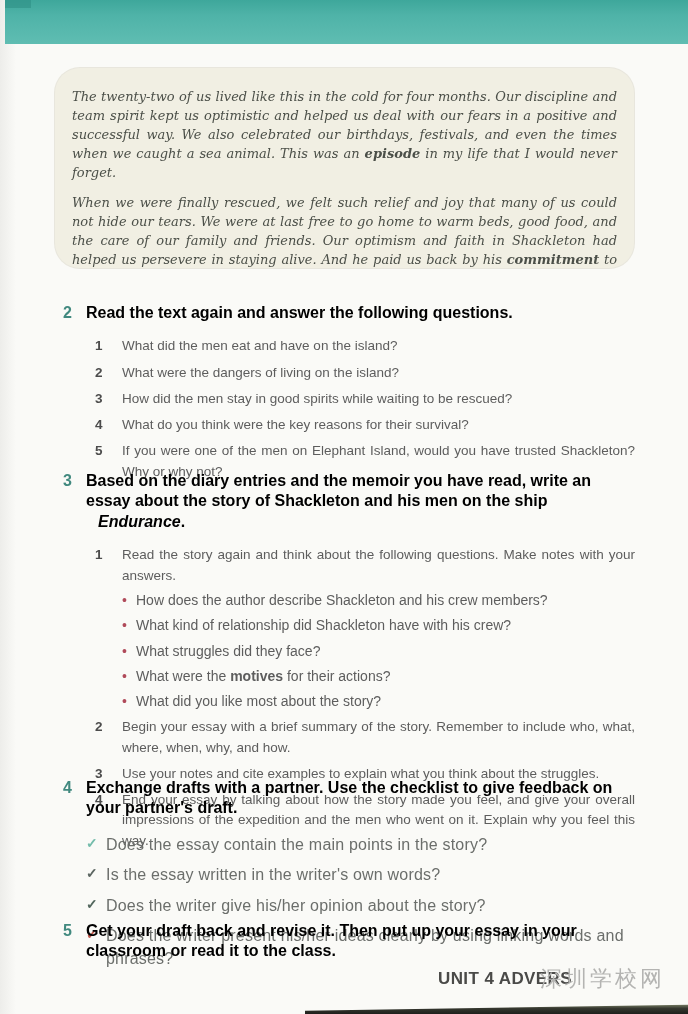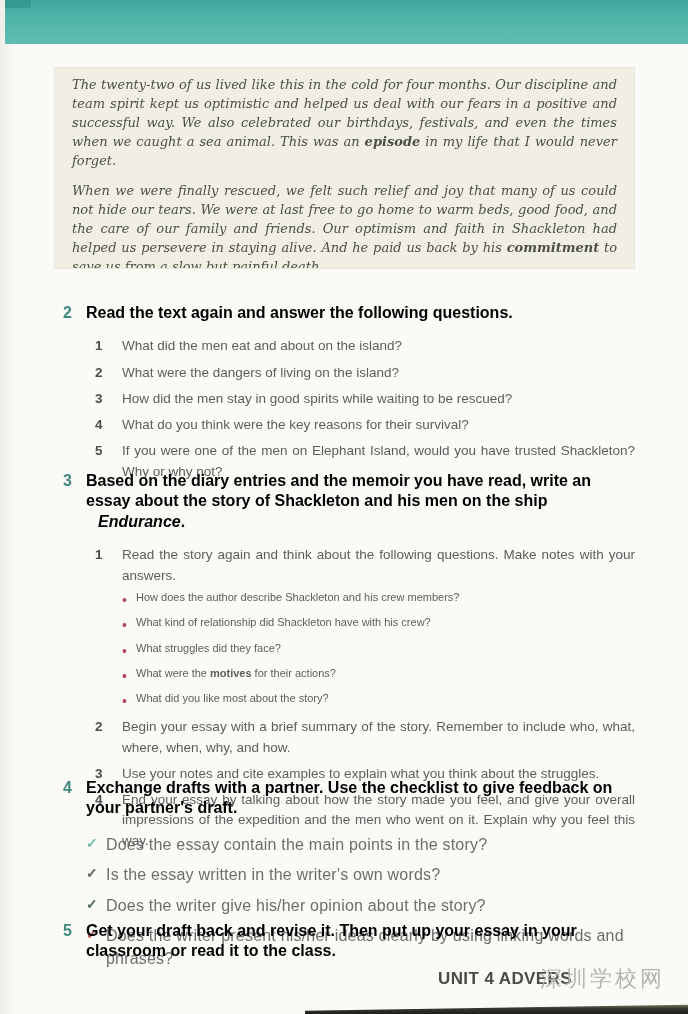--- a/index.html
+++ b/index.html
@@ -28,7 +28,7 @@
     position:absolute; left:55px; top:68px; width:579px; height:200px;
     background:#f1efe3;
     box-shadow:0 0 0 1px rgba(210,206,188,.45);
-    padding:8px 17px; box-sizing:border-box; overflow:hidden;
+    padding:20px 17px; box-sizing:border-box; overflow:hidden;border-radius:25px;
   }
   .memoir-box p {
     margin:0 0 11px 0;

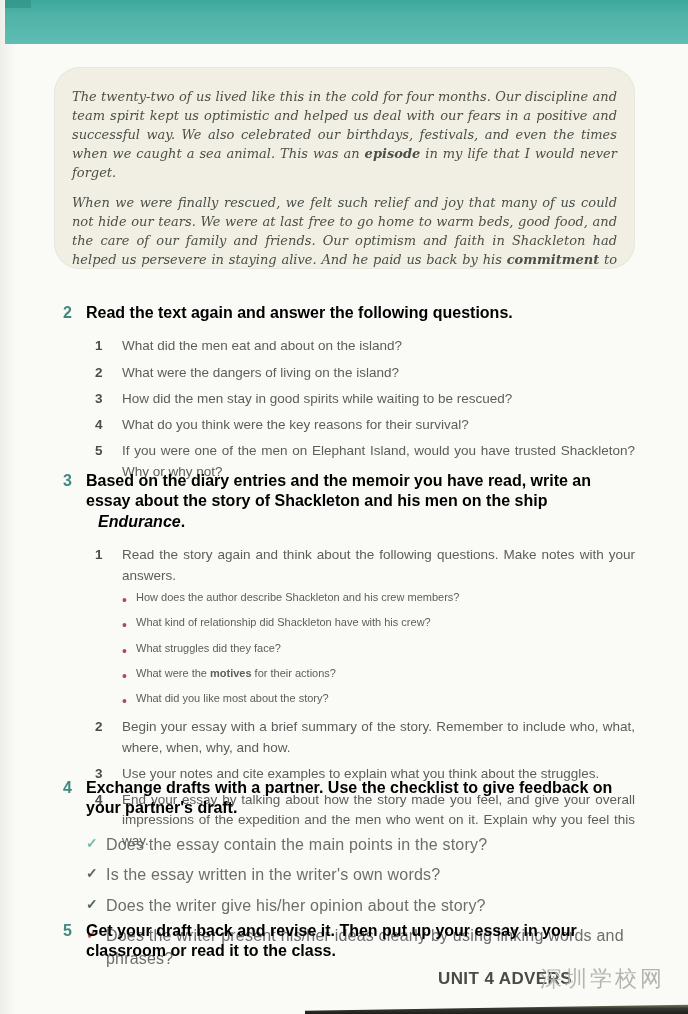--- a/index.html
+++ b/index.html
@@ -109,7 +109,7 @@
   <div class="q-list">
     <div class="q-item">
       <div class="q-num">1</div>
-      <div class="q-text">What did the men eat and about on the island?</div>
+      <div class="q-text">What did the men eat and have on the island?</div>
     </div>
     <div class="q-item">
       <div class="q-num">2</div>

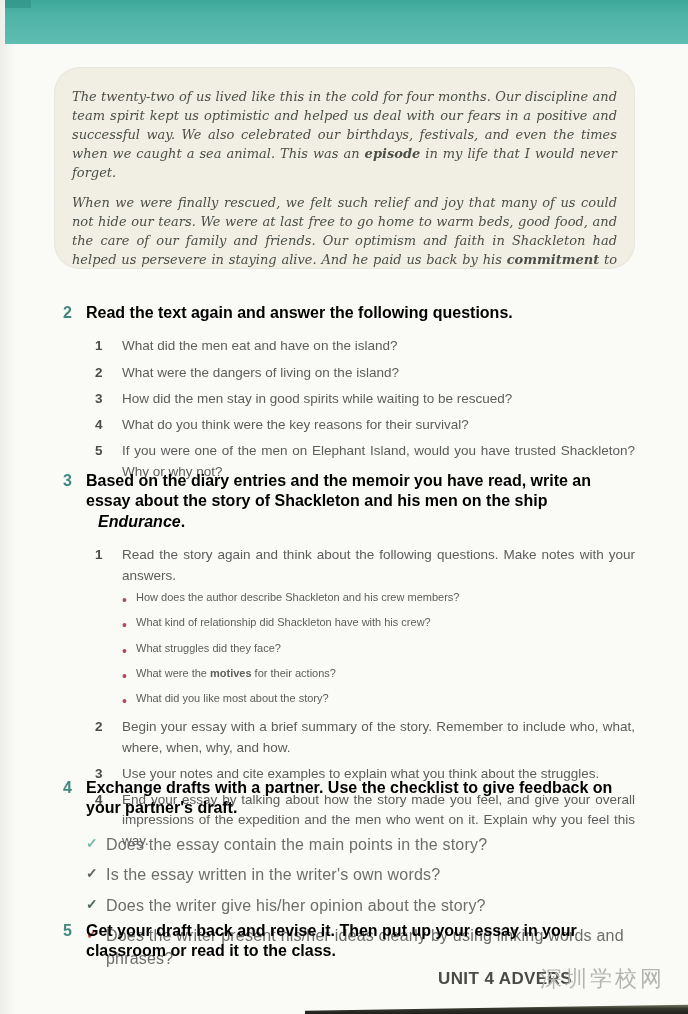--- a/index.html
+++ b/index.html
@@ -63,7 +63,7 @@
     flex:0 0 10px; margin-right:4px;
     font-size:14px; line-height:1.45;
   }
-  .bullet-text { flex:1; color:#5d5d5d; font-size:11px; line-height:1.45; }
+  .bullet-text { flex:1; color:#5d5d5d; font-size:14px; line-height:1.45; }
   .check-list { margin:15px 0 0 23px; }
   .check-item { display:flex; margin-bottom:8px; }
   .check-mark {

